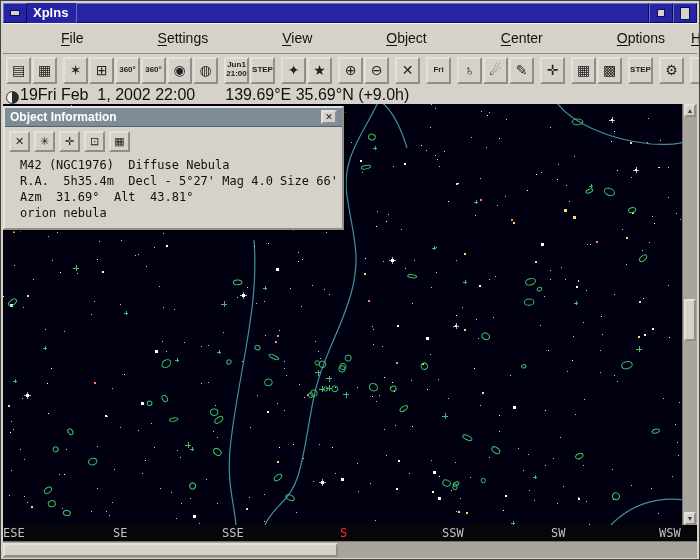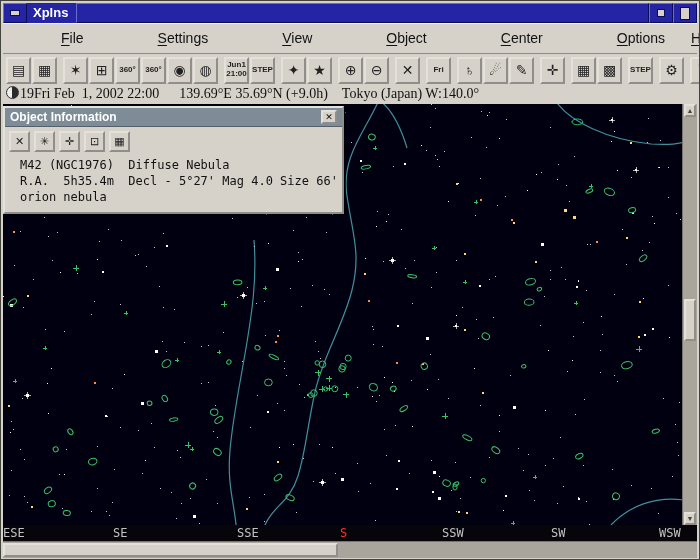--- a/index.html
+++ b/index.html
@@ -30,8 +30,8 @@
   .tbb.small{font-size:8px;font-weight:bold;white-space:pre-line;line-height:1.1;letter-spacing:0;}
   .tbb.gap{margin-left:5px;}
   
-  .statusbar{height:18px;display:flex;align-items:flex-start;padding:0 3px;
-    font-family:Liberation Serif, serif;font-size:14px;color:#111;}
+  .statusbar{height:18px;display:flex;align-items:flex-end;padding:0 3px;
+    font-family:Liberation Sans, sans-serif;font-size:16px;color:#111;}
   .moon-icon{width:13px;height:13px;border-radius:50%;margin-right:1px;flex:0 0 auto;
     background:linear-gradient(90deg,#efefef 0 50%,#2a2a2a 50% 100%);border:1px solid #333;box-sizing:border-box;}
   .st-seg{white-space:pre;}

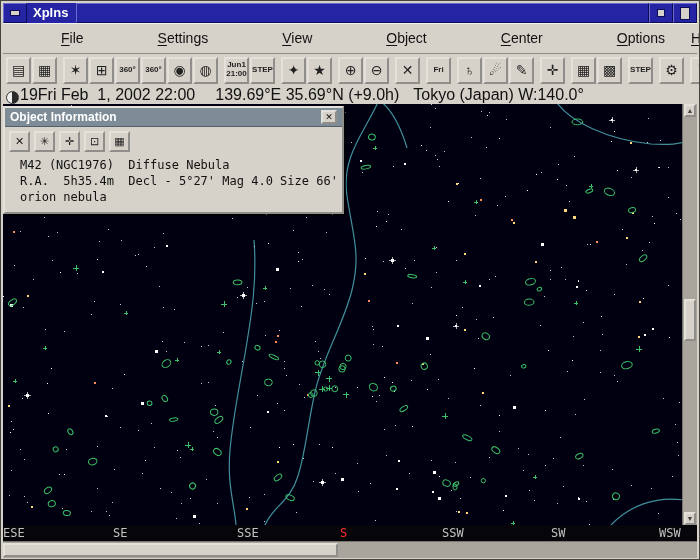--- a/index.html
+++ b/index.html
@@ -35,7 +35,7 @@
   .moon-icon{width:13px;height:13px;border-radius:50%;margin-right:1px;flex:0 0 auto;
     background:linear-gradient(90deg,#efefef 0 50%,#2a2a2a 50% 100%);border:1px solid #333;box-sizing:border-box;}
   .st-seg{white-space:pre;}
-  .st-pos{margin-left:20px;}
+  .st-pos{margin-left:30px;}
   .st-loc{margin-left:14px;}
   
   .chart-row{position:relative;height:421px;background:#15803d;}

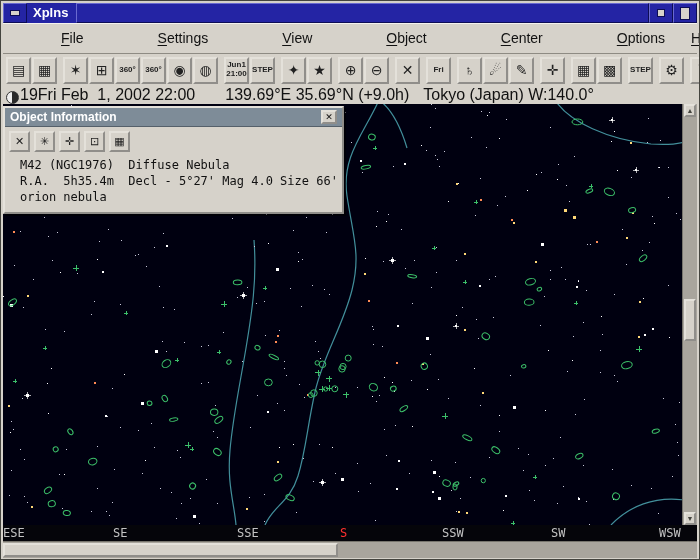--- a/index.html
+++ b/index.html
@@ -129,7 +129,6 @@
     <span class="moon-icon"></span>
     <span class="st-seg">19Fri Feb  1, 2002 22:00</span>
     <span class="st-seg st-pos">139.69°E 35.69°N (+9.0h)</span>
-    <span class="st-seg st-loc">Tokyo (Japan) W:140.0°</span>
   </div>
 
   <div class="chart-row">

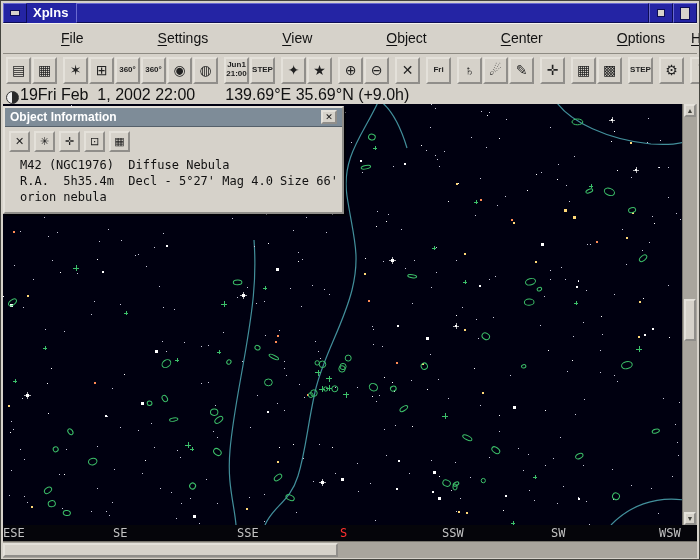--- a/index.html
+++ b/index.html
@@ -681,6 +681,7 @@
       <div class="oi-text">
           <div class="oi-line">M42 (NGC1976)  Diffuse Nebula</div>
           <div class="oi-line">R.A.  5h35.4m  Decl - 5°27' Mag 4.0 Size 66'</div>
+          <div class="oi-line">Azm  31.69°  Alt  43.81°</div>
           <div class="oi-line">orion nebula</div>
         </div>
     </div>

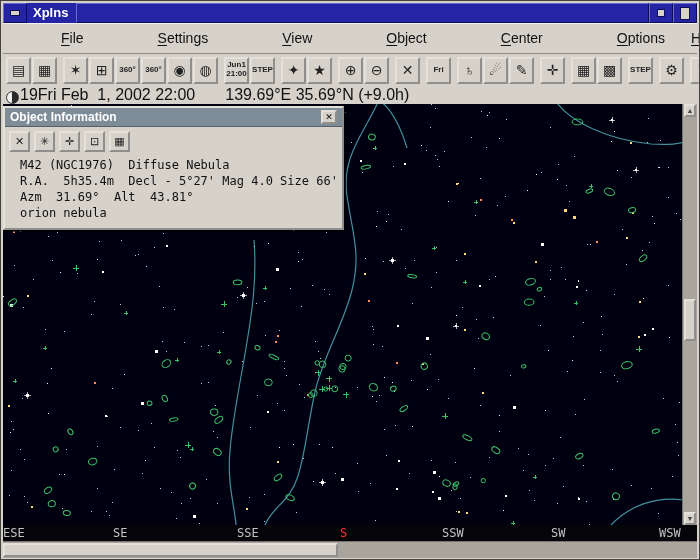--- a/index.html
+++ b/index.html
@@ -696,7 +696,7 @@
   <div class="compass">
       <span class="compass-label" style="left: 0px;">ESE</span>
       <span class="compass-label" style="left: 110px;">SE</span>
-      <span class="compass-label" style="left: 219px; margin-left: 15px;">SSE</span>
+      <span class="compass-label" style="left: 219px;">SSE</span>
       <span class="compass-label" style="left: 337px; color: rgb(255, 48, 48);">S</span>
       <span class="compass-label" style="left: 439px;">SSW</span>
       <span class="compass-label" style="left: 548px;">SW</span>

